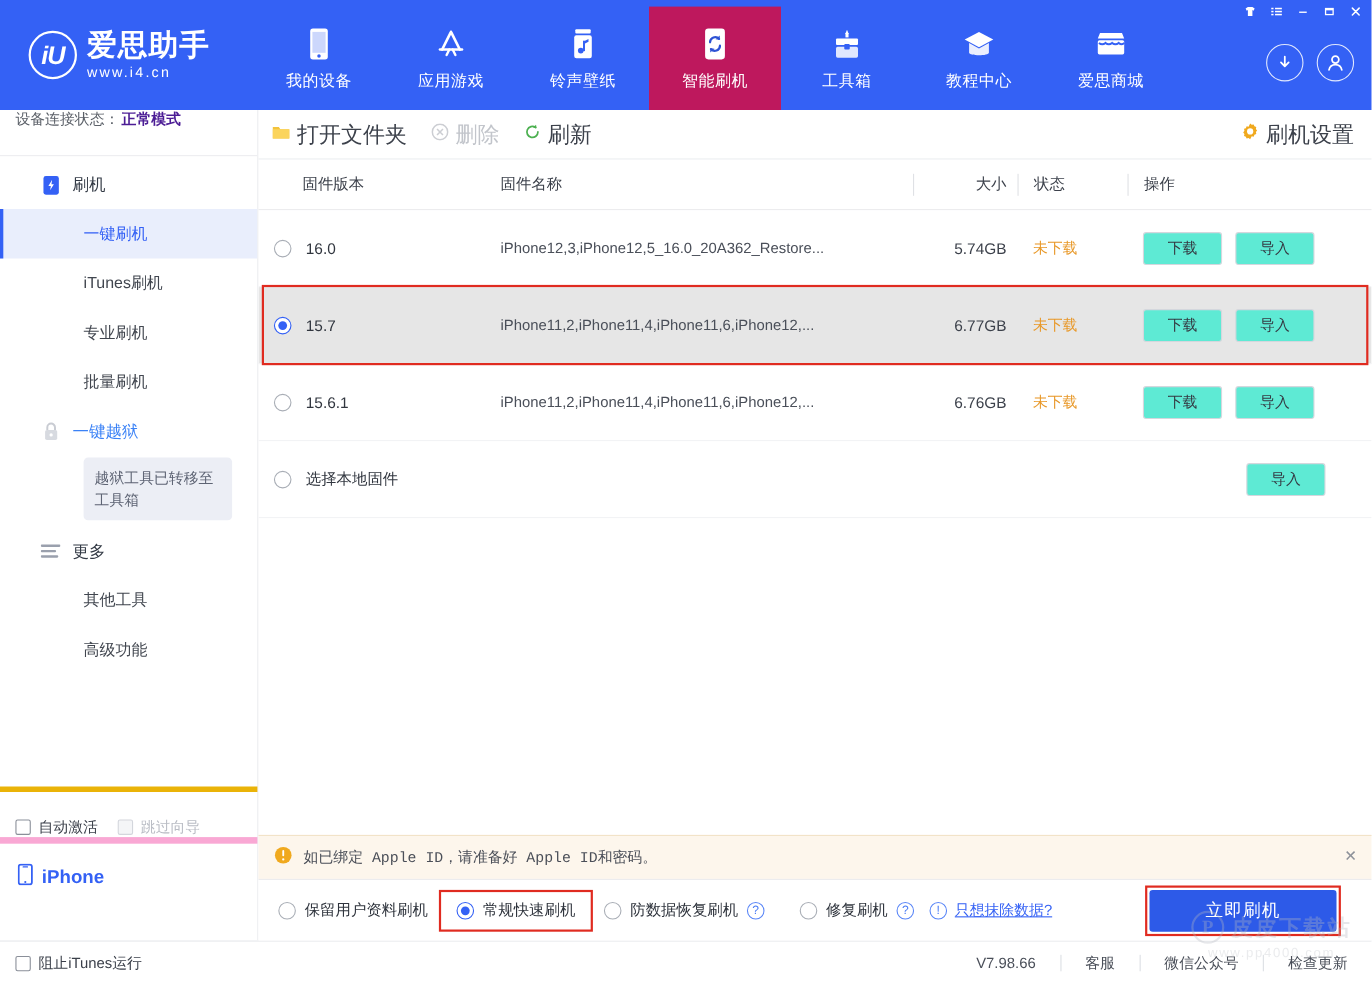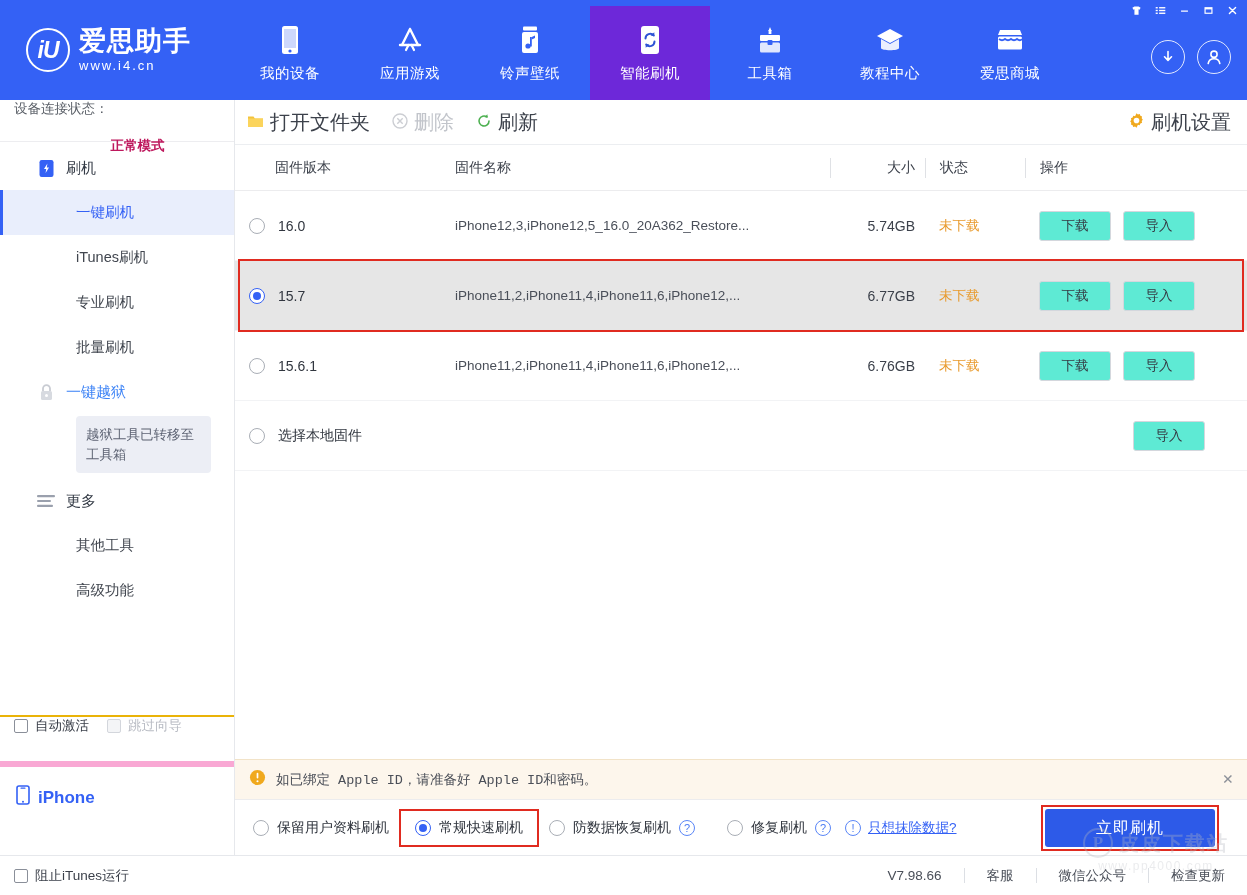--- a/index.html
+++ b/index.html
@@ -52,7 +52,7 @@
     align-items: center; justify-content: center;
     color: #fff; cursor: pointer; padding-bottom: 2px;
   }
-  .nav-item.active { background: #6d28d9; }
+  .nav-item.active { background: #be185d; }
   .nav-ico { height: 36px; display: flex; align-items: center; justify-content: center; }
   .nav-ico svg { display: block; }
   .nav-label { font-size: 14.5px; margin-top: 6px; letter-spacing: .5px; }

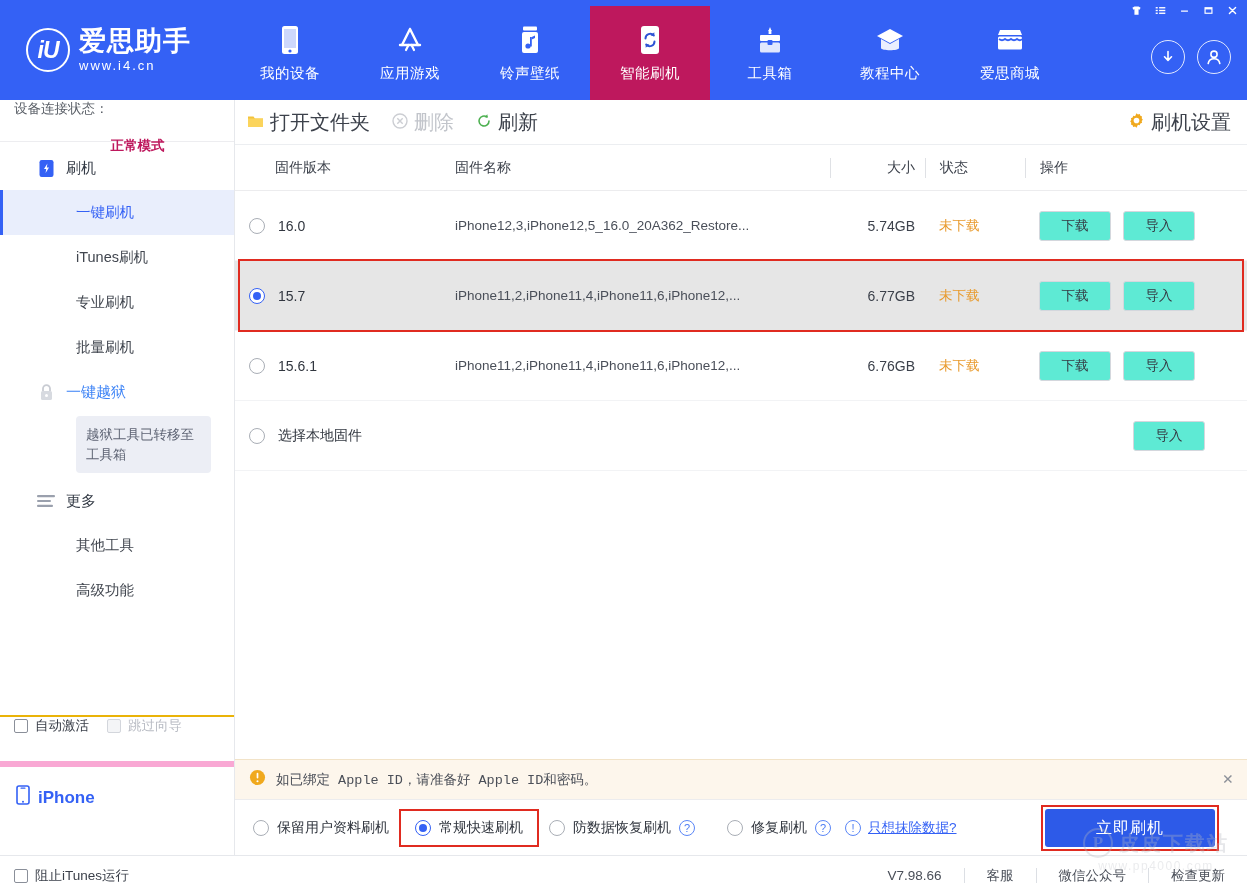--- a/index.html
+++ b/index.html
@@ -82,7 +82,7 @@
     padding-left: 14px; font-size: 13.5px; color: #5a5f६b; color: #5b6068;
     border-bottom: 1px solid #ededf0;
   }
-  .conn-status b { color: #be185d; margin-left: 2px; font-weight: bold; margin-top: 37px; }
+  .conn-status b { color: #4c1d95; margin-left: 2px; font-weight: bold; }
 
   .side-scroll { flex: 1; overflow: hidden; padding-top: 4px; }
   .side-group {

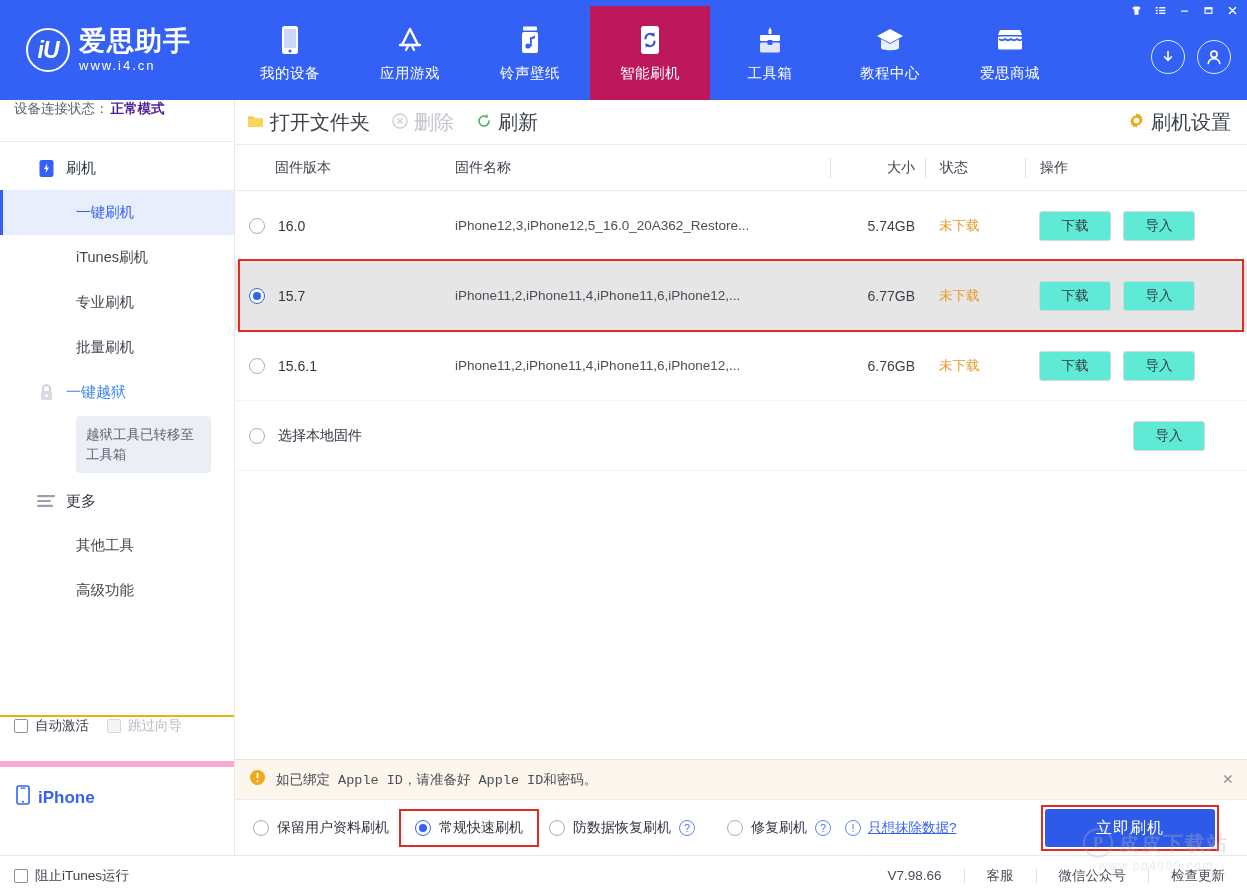--- a/index.html
+++ b/index.html
@@ -107,8 +107,8 @@
   }
 
   .side-foot {
-    border-top: 2px solid #eab308;
-    height: 46px; display: flex; align-items: flex-start; gap: 18px; padding-left: 14px;
+    border-top: 5px solid #eab308;
+    height: 46px; display: flex; align-items: flex-end; gap: 18px; padding-left: 14px;
   }
   .ckrow { display: flex; align-items: center; gap: 7px; font-size: 13.5px; color: #3a3f49; cursor: pointer; }
   .ckrow.dim { color: #b9bcc4; cursor: default; }

